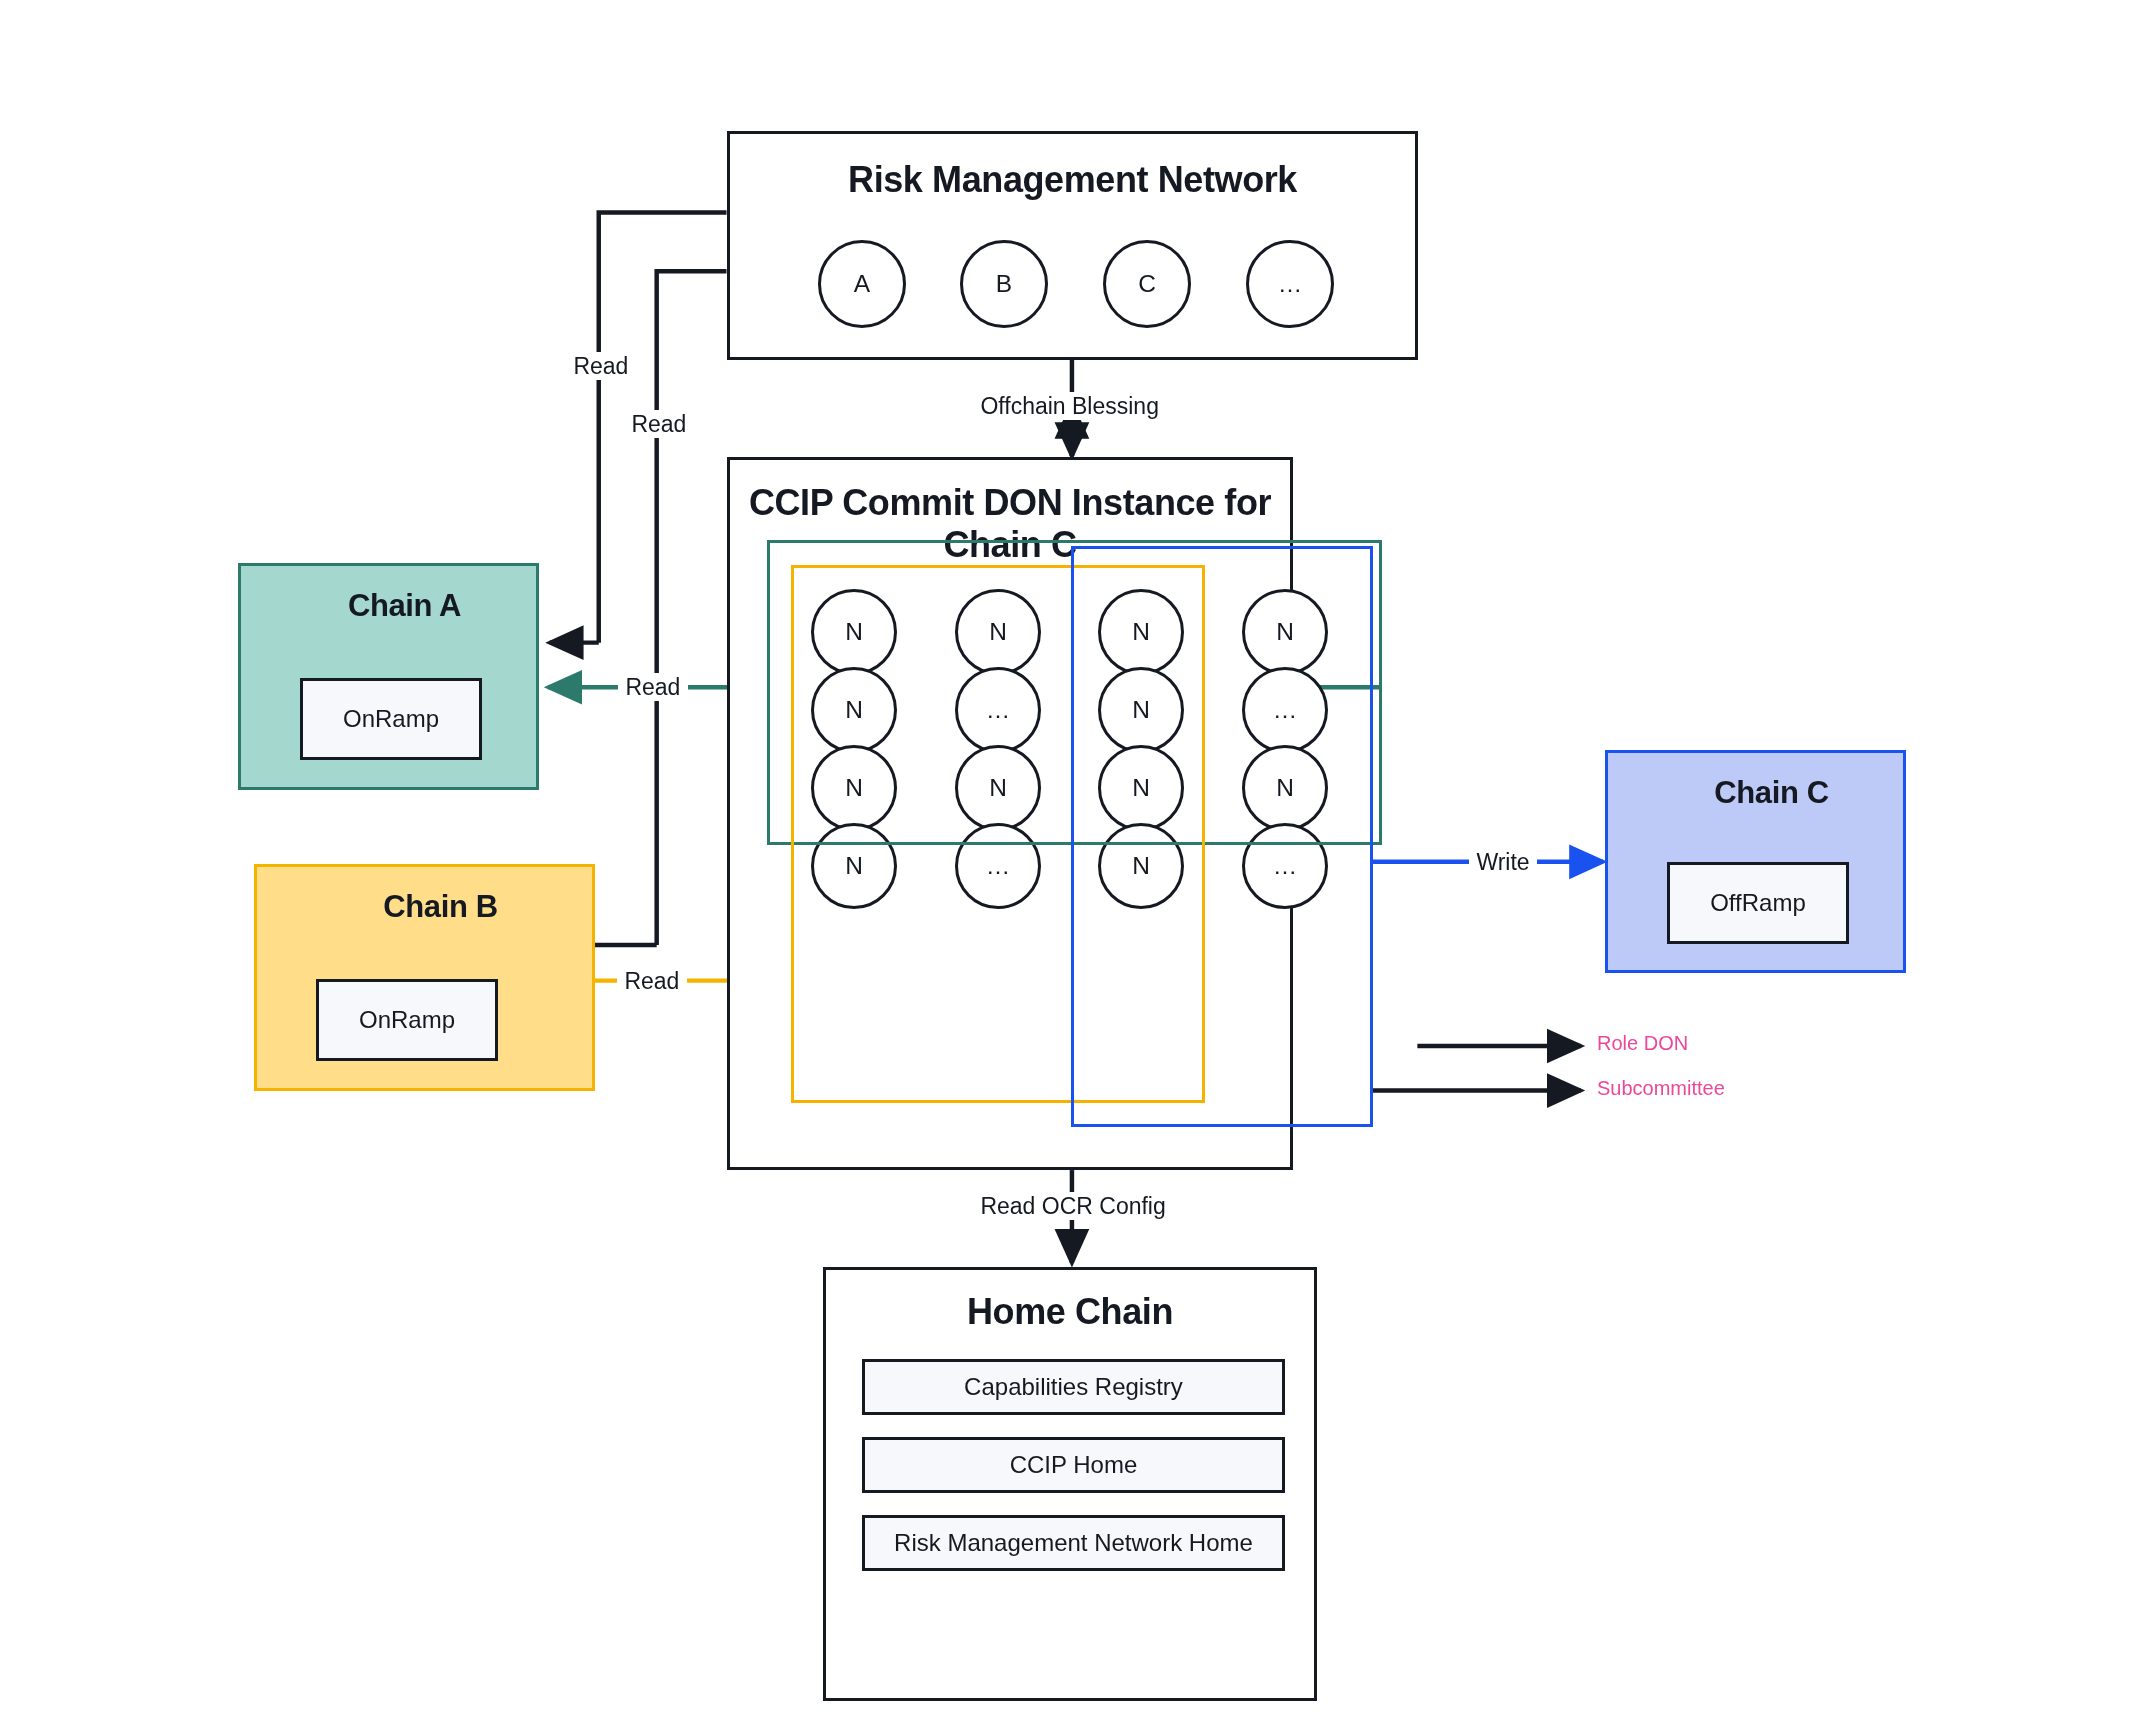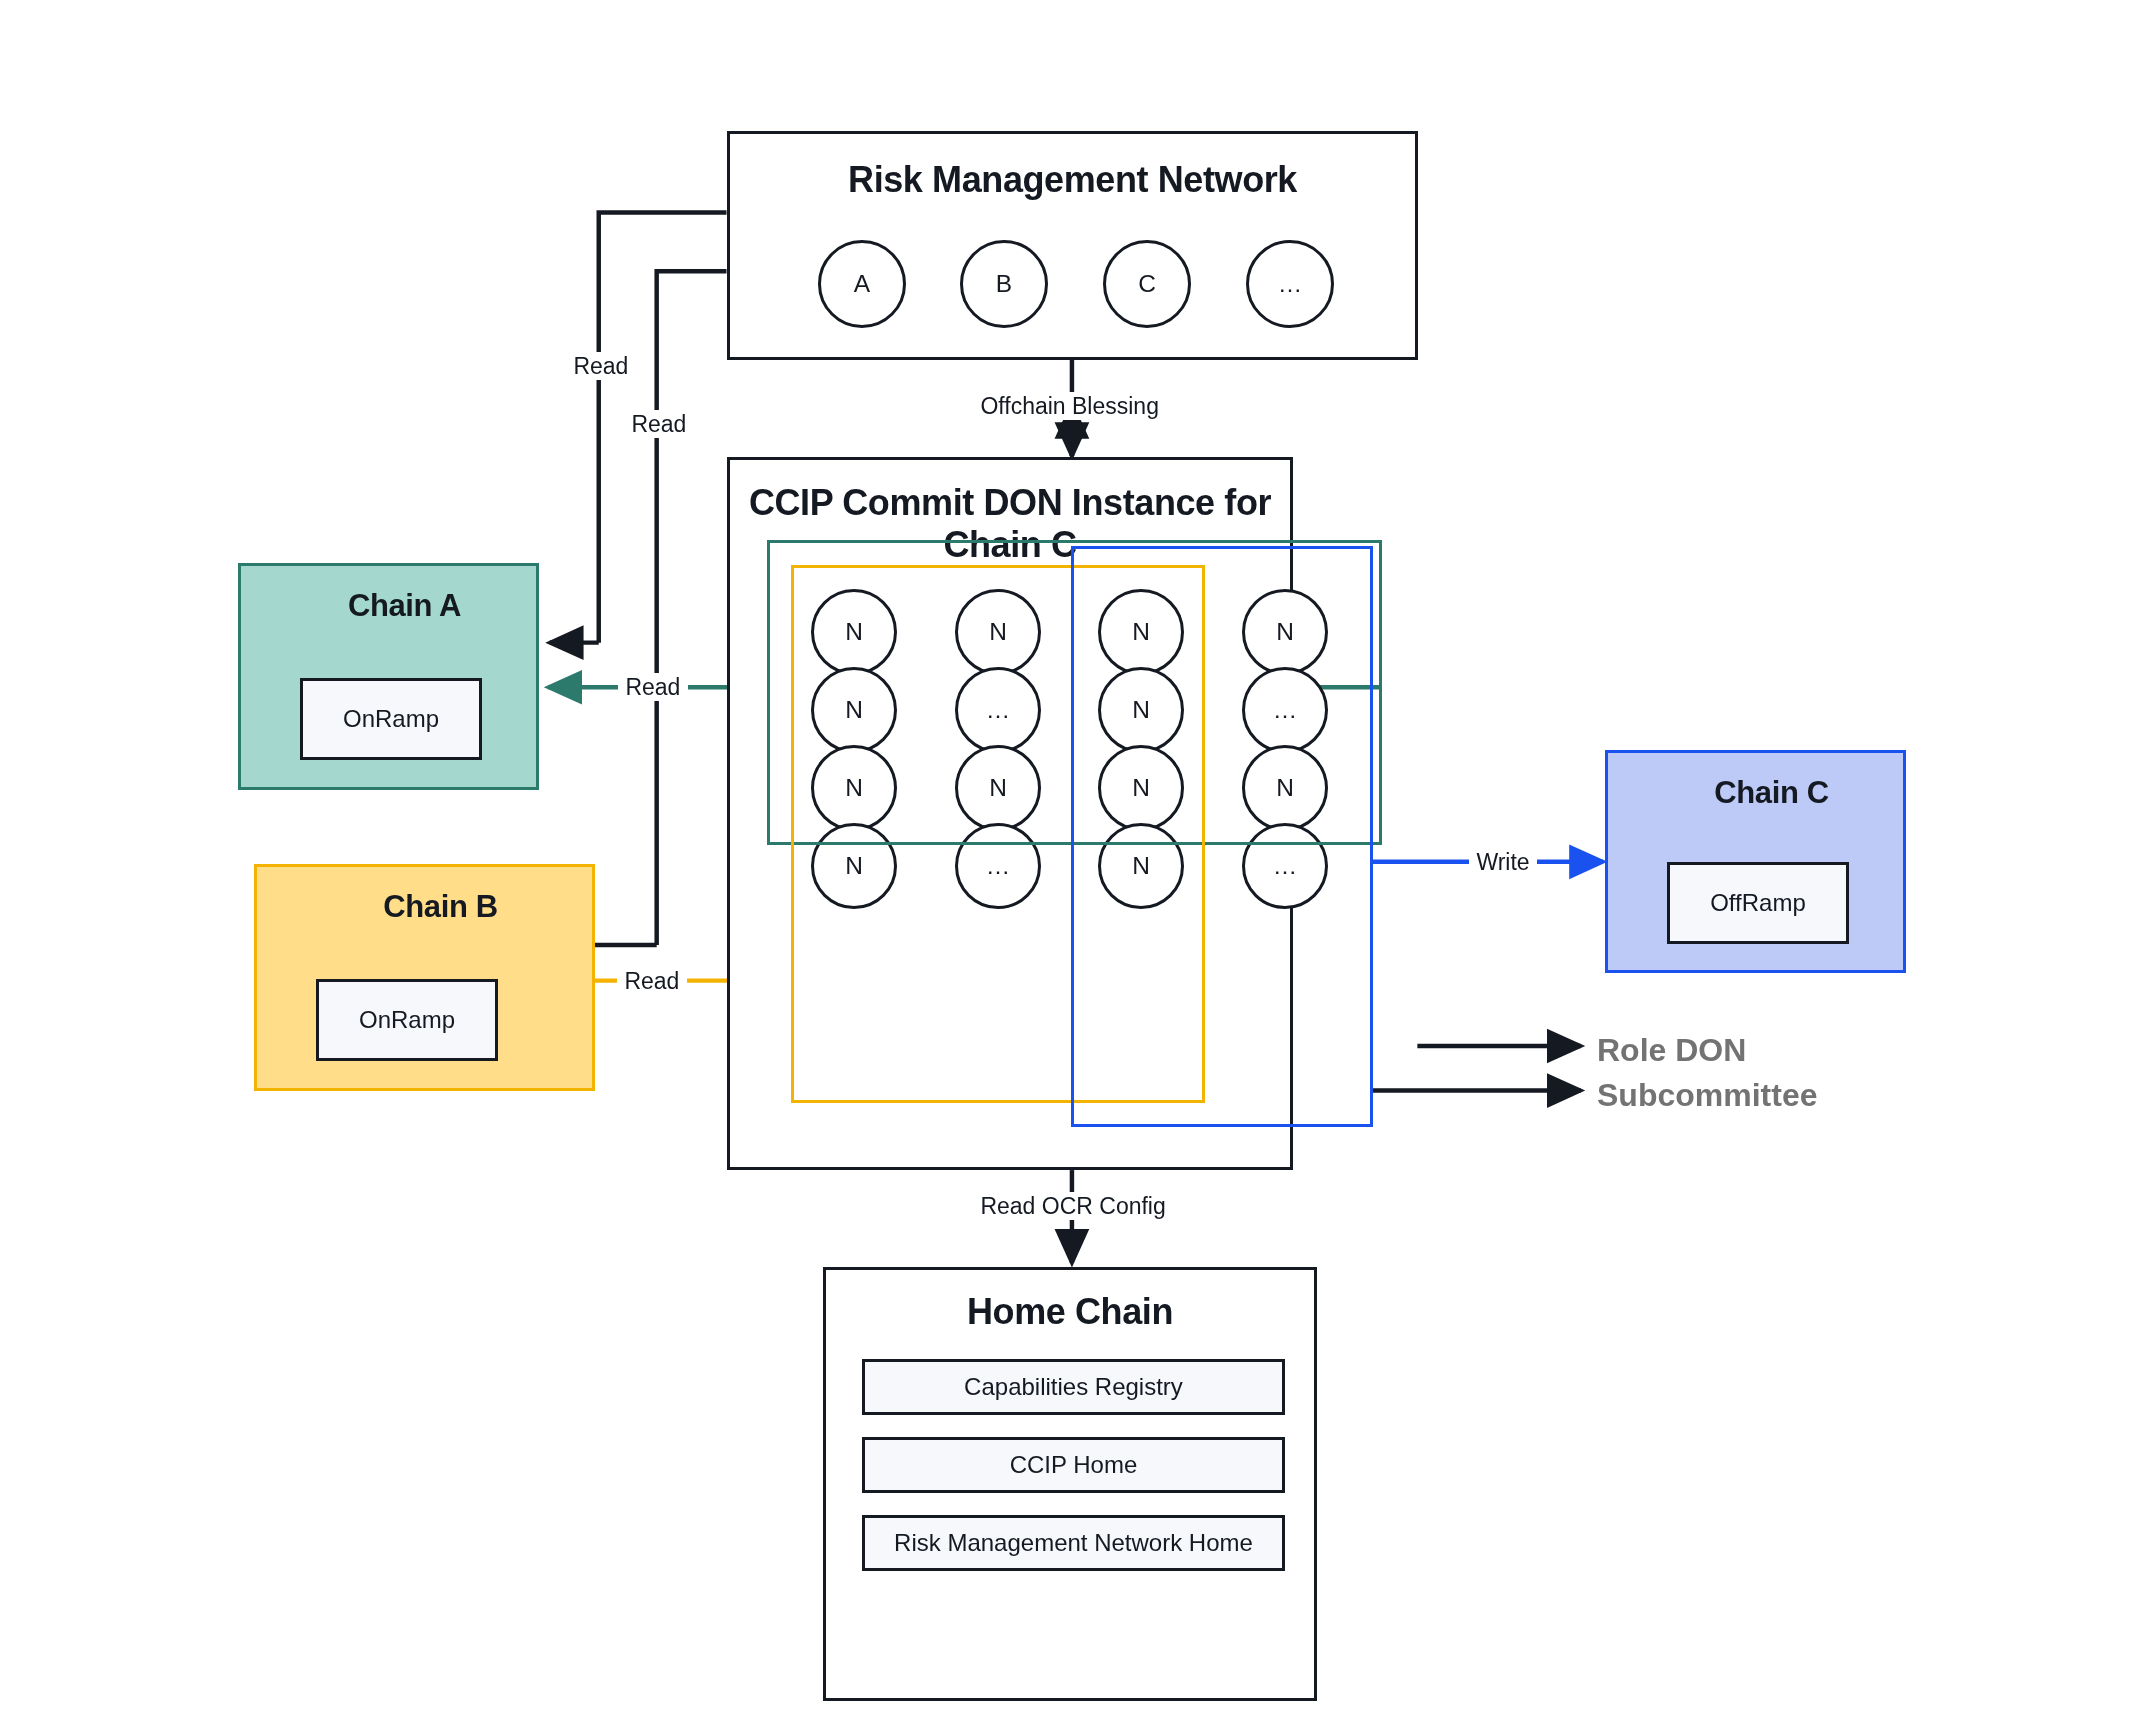--- a/index.html
+++ b/index.html
@@ -80,7 +80,7 @@
     position:absolute;font-size:23px;color:#141922;white-space:nowrap;
     background:#ffffff;padding:0 7.4px;line-height:28px;
   }
-  .rlab{position:absolute;font-size:32px;color:#737373;white-space:nowrap;font-weight:bold;}
+  .rlab{position:absolute;font-size:20px;color:#ec4899;white-space:nowrap;}
 </style>
 </head>
 <body>

